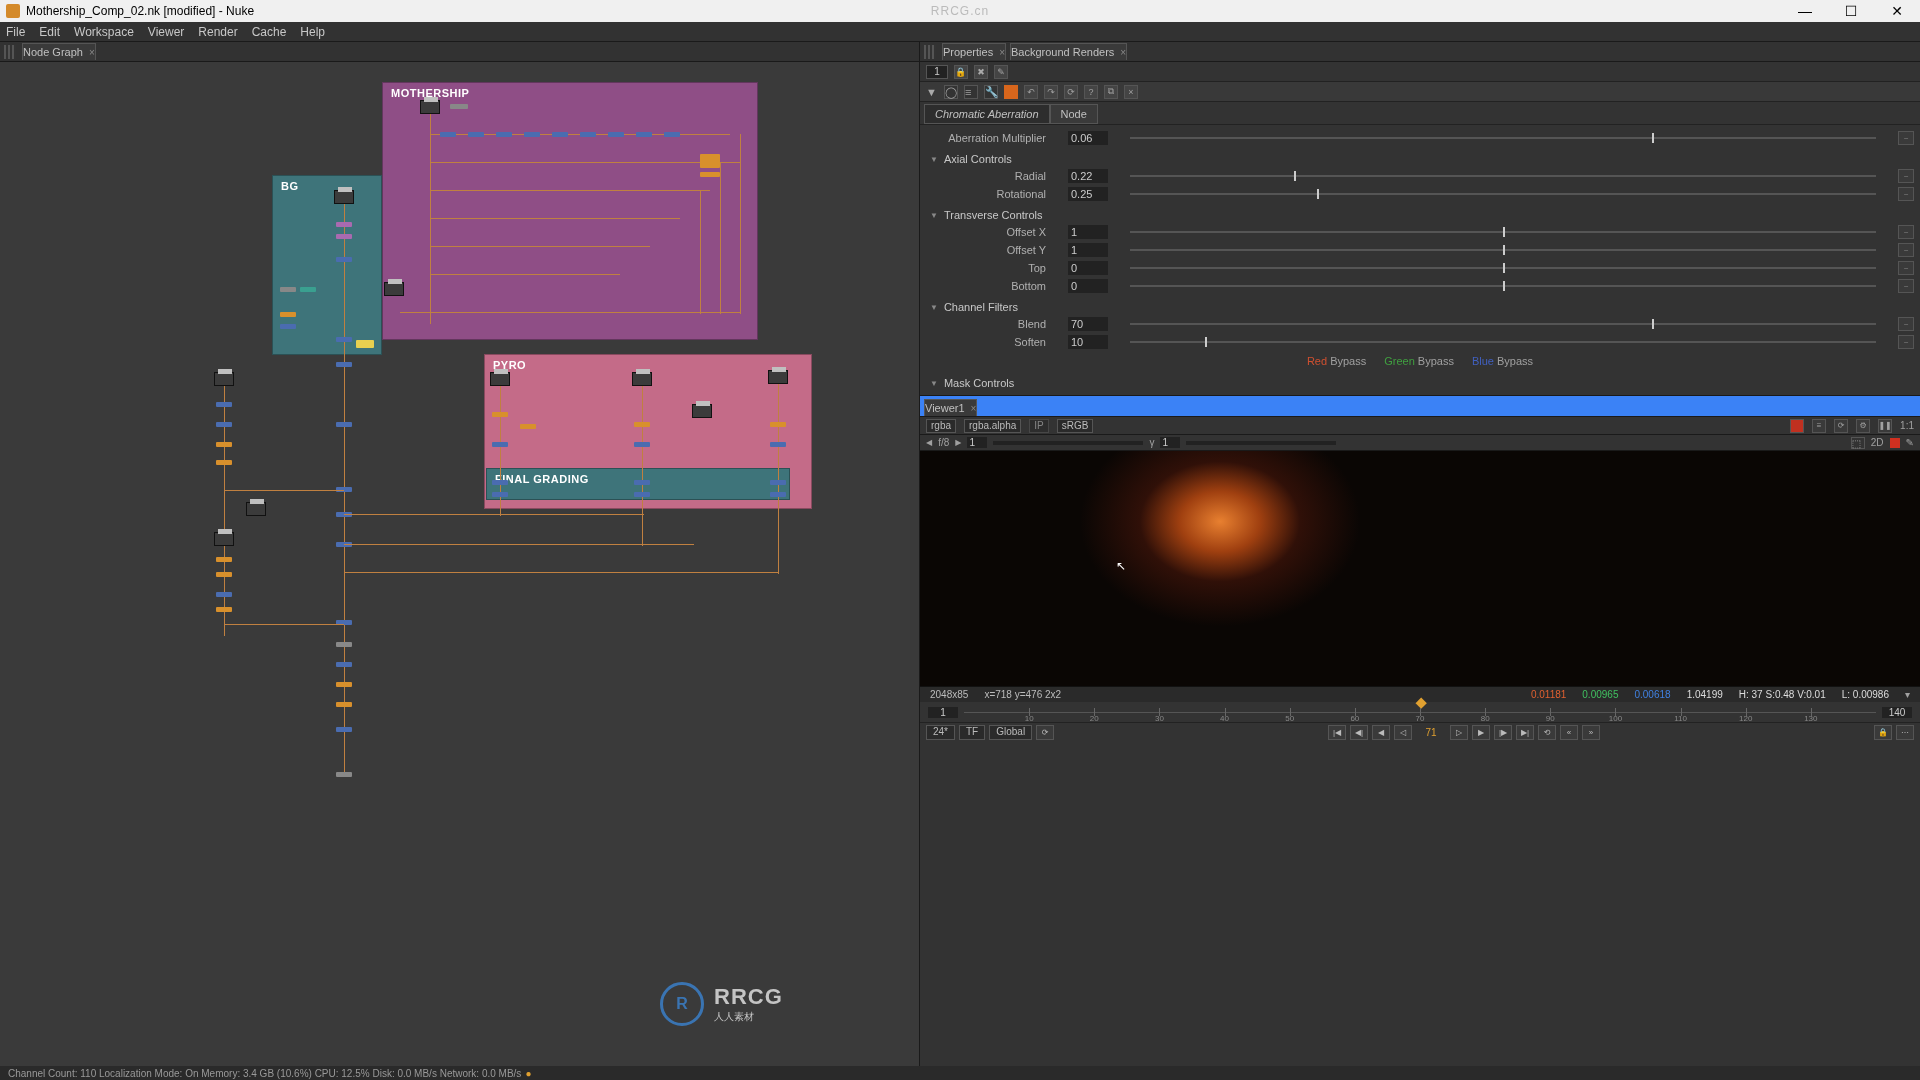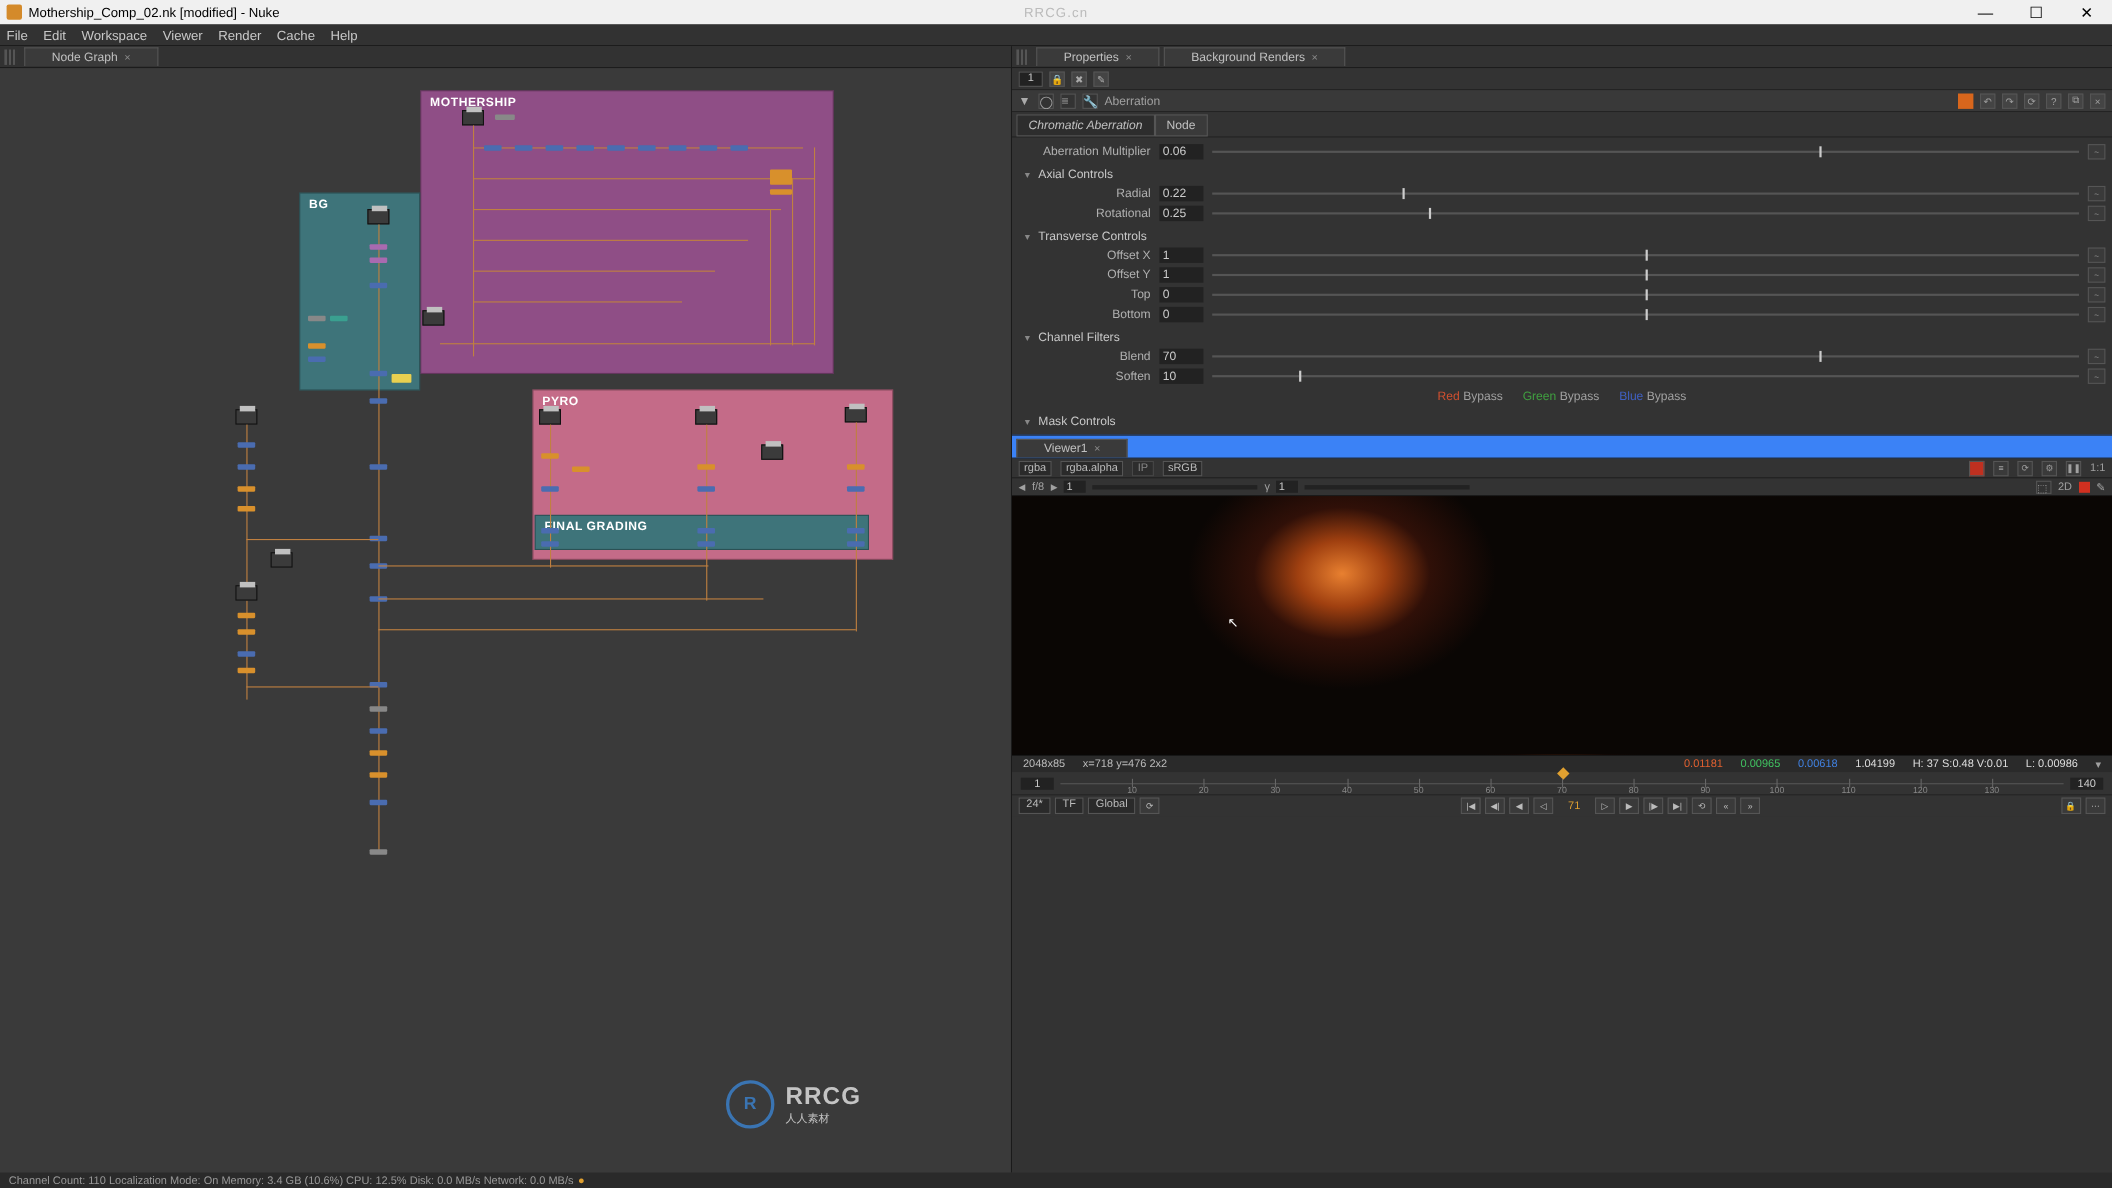--- a/index.html
+++ b/index.html
@@ -24,7 +24,7 @@
 .leftcol { flex:0 0 920px; display:flex; flex-direction:column; border-right:1px solid #1a1a1a; background:#3a3a3a; }
 .tabrow { height:20px; display:flex; align-items:center; background:#323232; border-bottom:1px solid #1a1a1a; padding-left:4px; }
 .tabrow .grip { width:12px; height:14px; background:repeating-linear-gradient(90deg,#555 0 2px,#333 2px 4px); margin-right:6px; }
-.tab { background:#3a3a3a; padding:2px 24px; border:1px solid #555; border-bottom:none; font-size:11px; color:#c0c0c0; display:flex; align-items:center; gap:6px;}
+.tab { background:#3a3a3a; padding:2px 0; border:1px solid #555; border-bottom:none; font-size:11px; color:#c0c0c0; display:flex; align-items:center; gap:6px;}
 .tab .closex { color:#888; font-size:10px; }
 .nodegraph { flex:1; position:relative; overflow:hidden; background:#3a3a3a; }
 

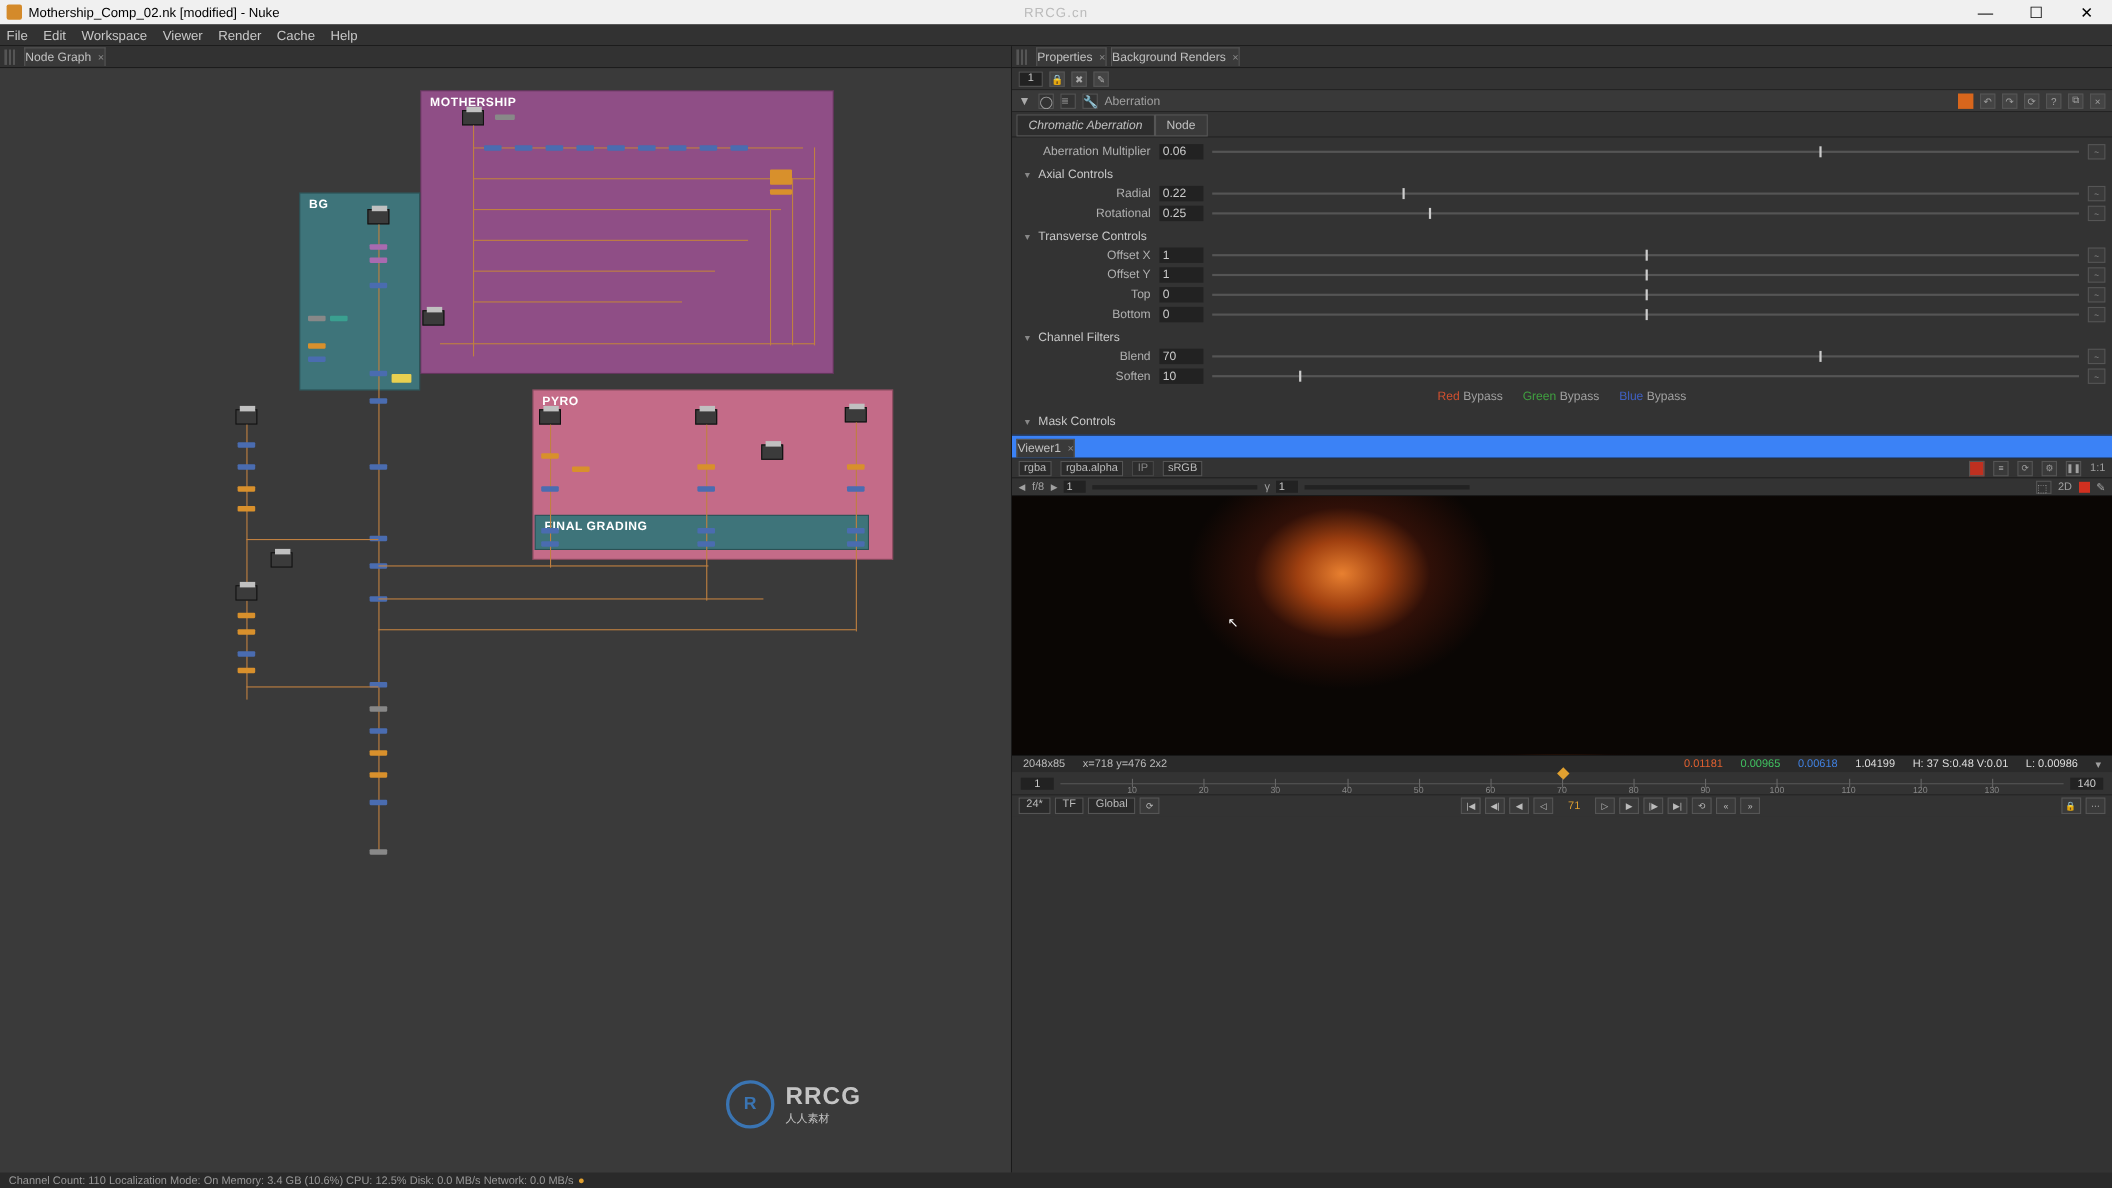--- a/index.html
+++ b/index.html
@@ -334,7 +334,6 @@
       <div class="sq">◯</div>
       <div class="sq">≡</div>
       <div class="sq">🔧</div>
-      <span class="name">Aberration</span>
       <div class="orangebox"></div>
       <div class="graybox">↶</div>
       <div class="graybox">↷</div>

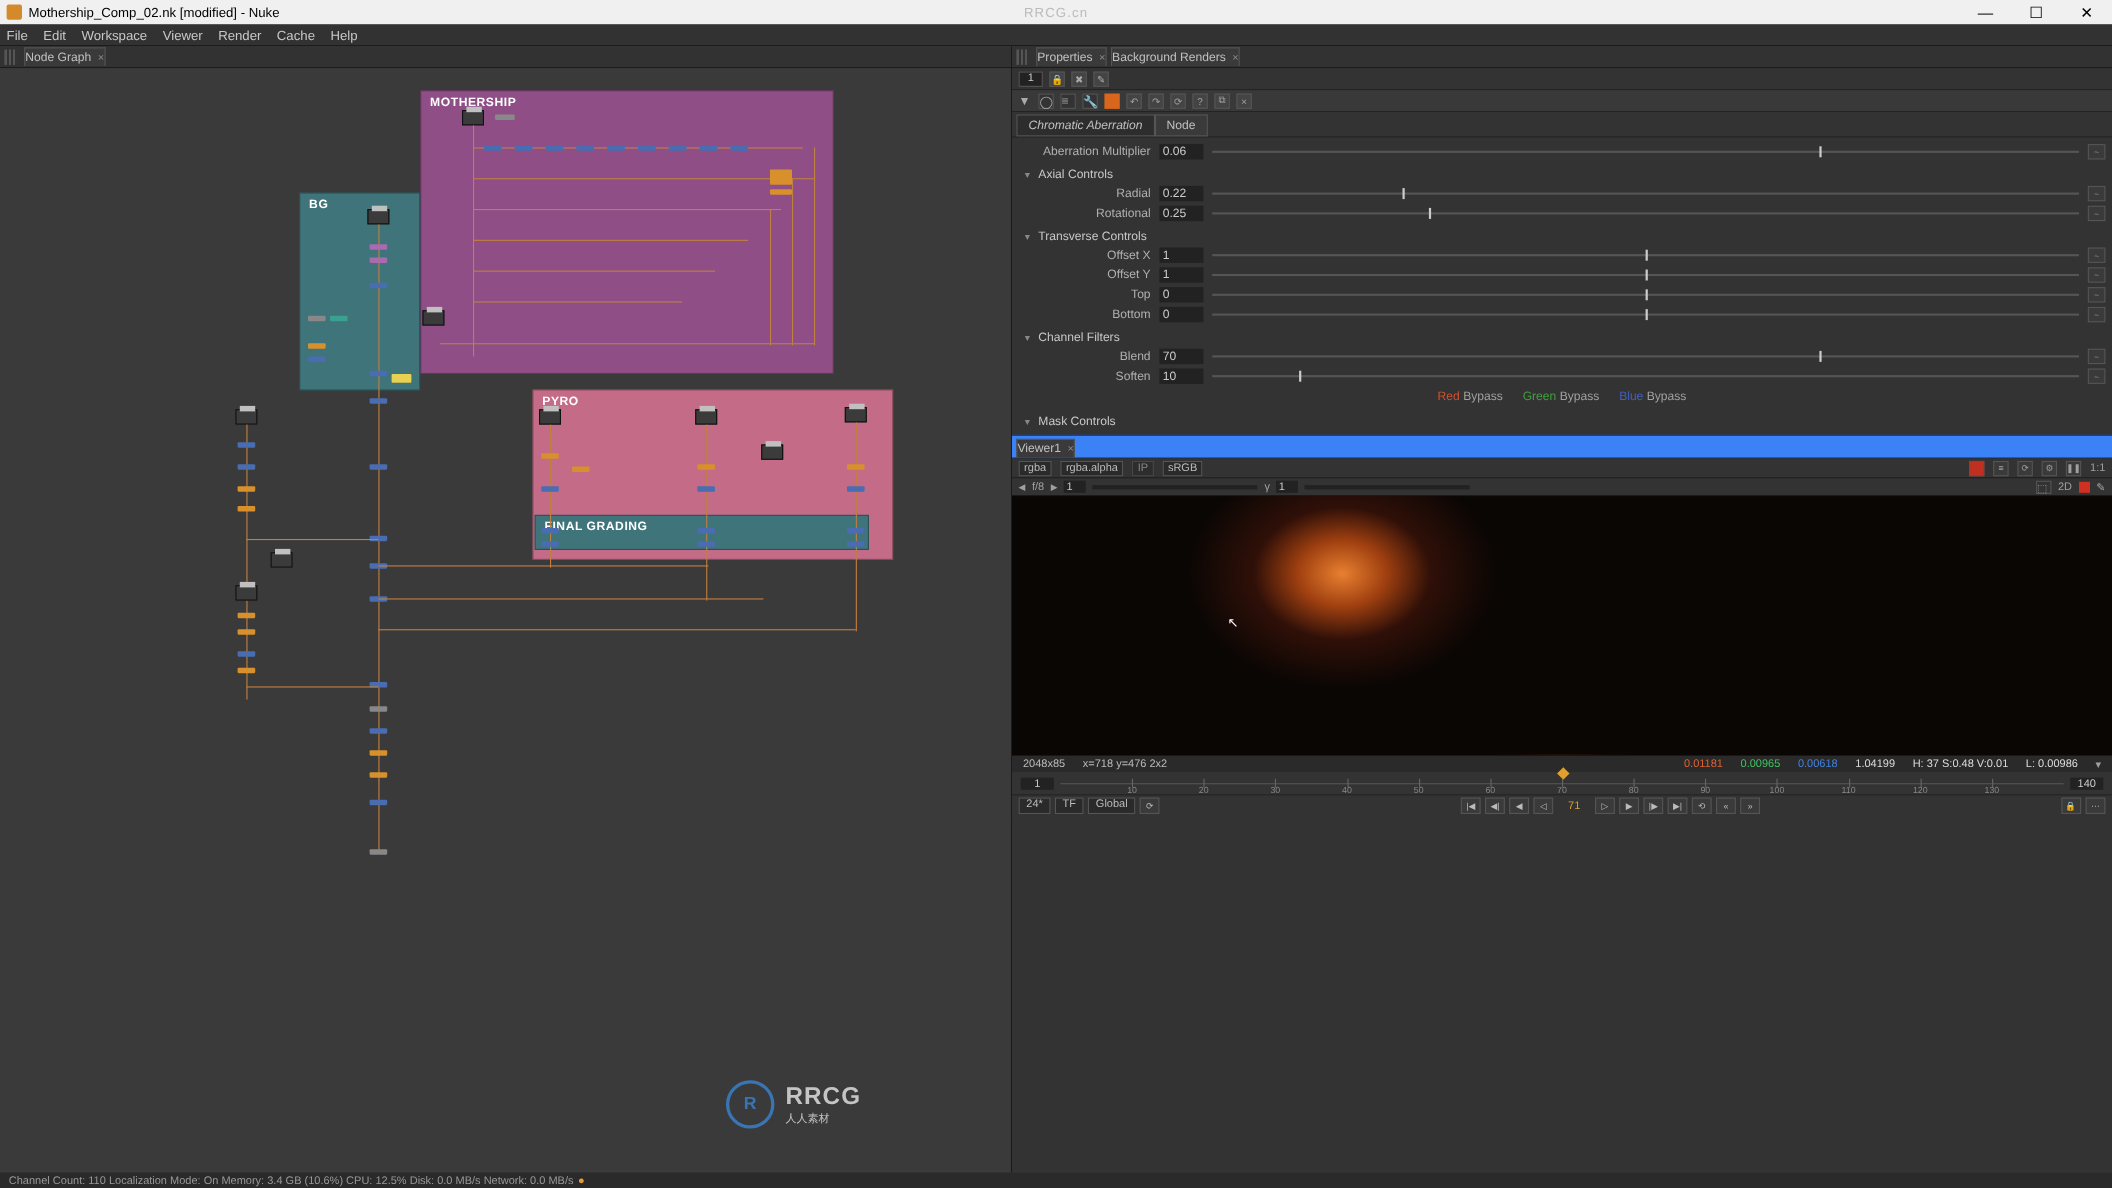--- a/index.html
+++ b/index.html
@@ -67,7 +67,7 @@
 .subtabs .stab:first-child { background:#2d2d2d;font-style:italic; }
 
 .knobs { padding:4px 6px; overflow:hidden; }
-.krow { display:flex; align-items:center; height:18px; gap:8px; }
+.krow { display:flex; align-items:center; height:18px; gap:22px; }
 .krow .klabel { width:120px; text-align:right; font-size:11px; color:#b0b0b0; }
 .krow .kval { width:40px; background:#222; border:none; color:#ccc; font-size:11px; padding:1px 3px; }
 .krow .kslider { flex:1; height:12px; position:relative; display:flex; align-items:center; }

